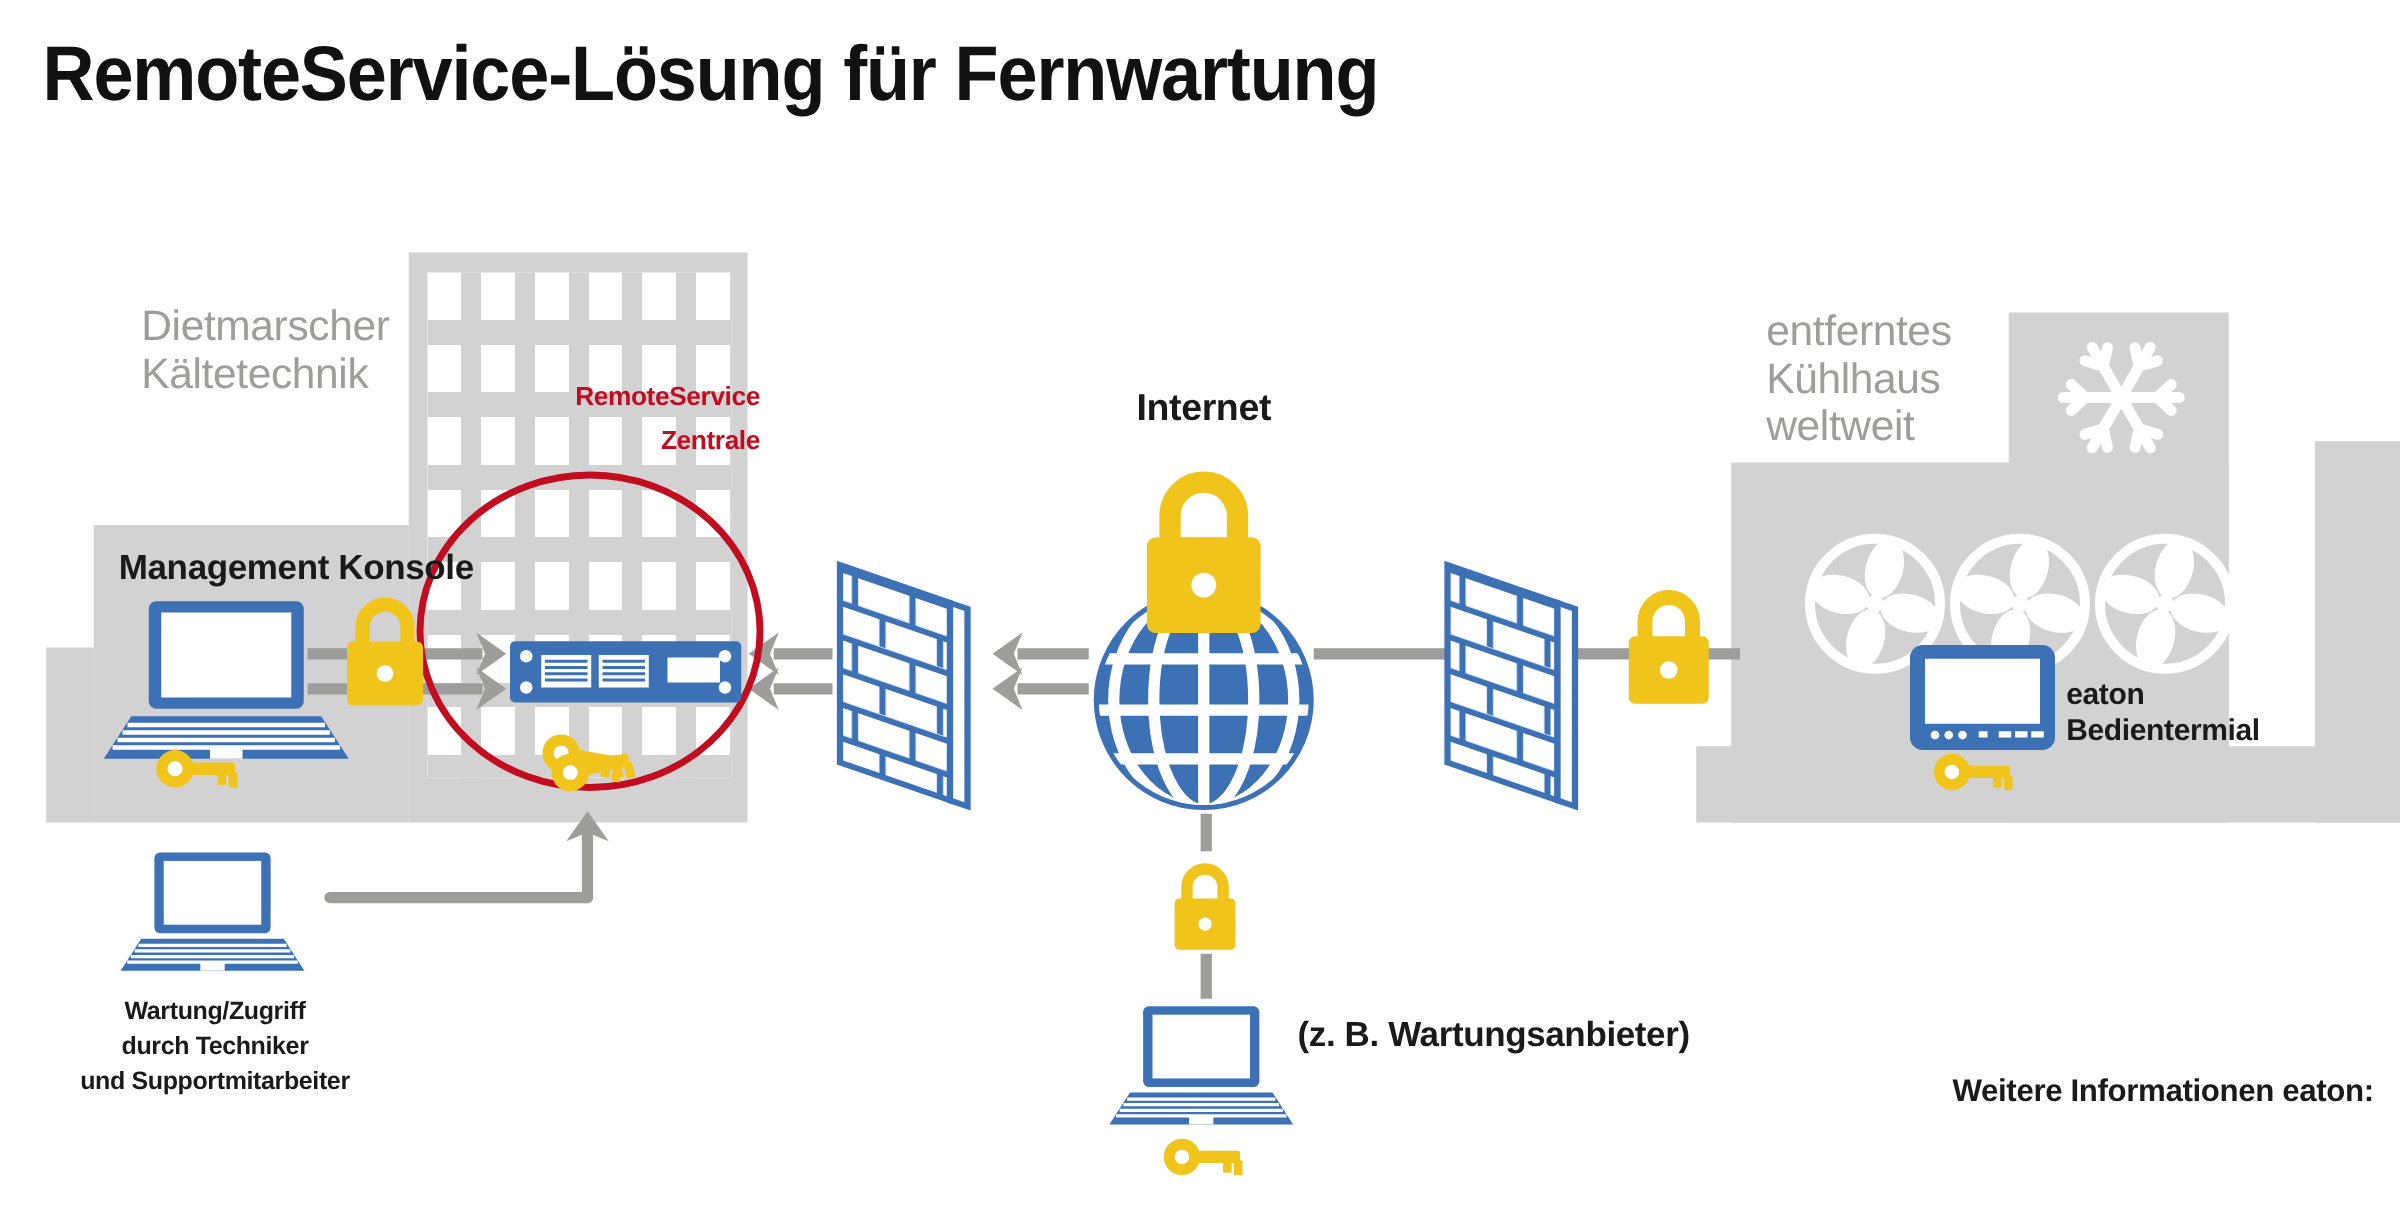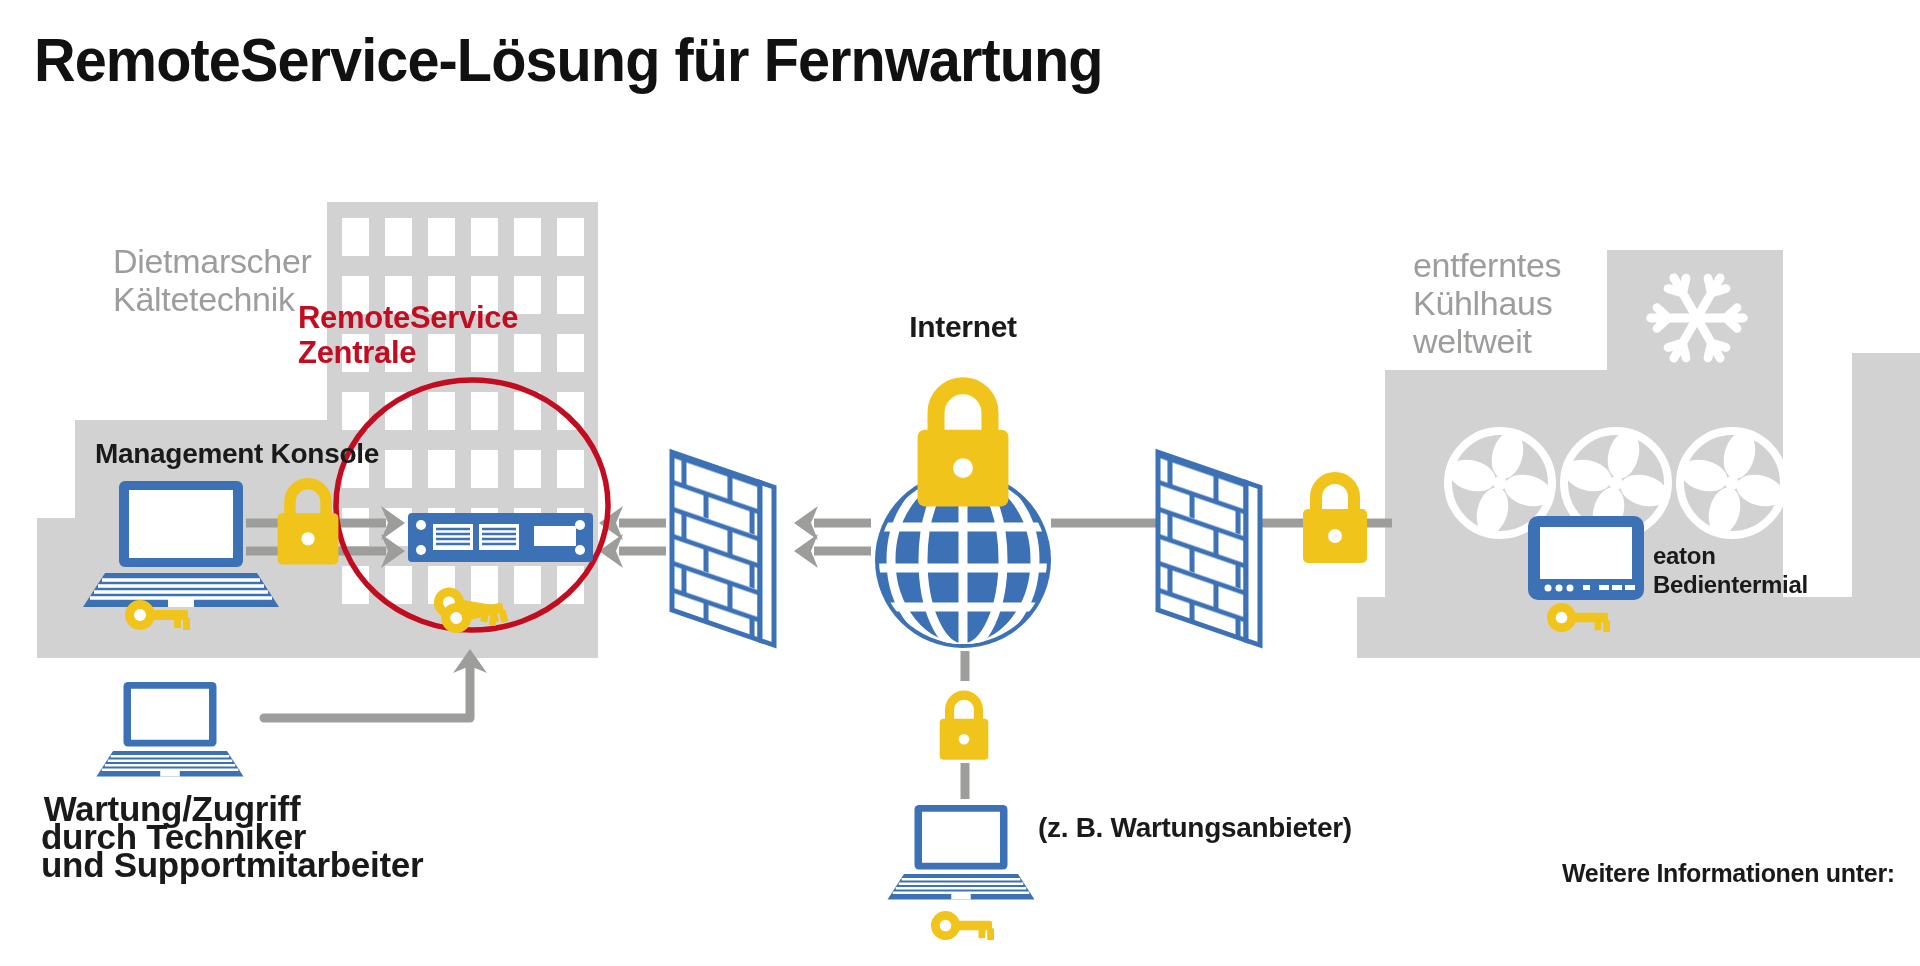--- a/index.html
+++ b/index.html
@@ -17,8 +17,8 @@
   .gray-lbl{color:#9d9d9c;font-size:34px;line-height:38px;font-weight:400;margin-top:24px;}
   .company{left:113px;top:218px;}
   .site{left:1413px;top:222px;}
-  .red-lbl{left:298px;top:300px;width:310px;text-align:left;color:#c20d21;
-           font-size:31px;line-height:35px;font-weight:600;}
+  .red-lbl{left:298px;top:300px;width:310px;text-align:right;color:#c20d21;
+           font-size:21px;line-height:35px;font-weight:600;}
   .console{left:95px;top:438px;font-size:28px;font-weight:600;}
   .internet{left:813px;top:310px;width:300px;text-align:center;font-size:30px;font-weight:600;}
   .thirdparty{left:1038px;top:812px;font-size:28px;line-height:31px;font-weight:600;}

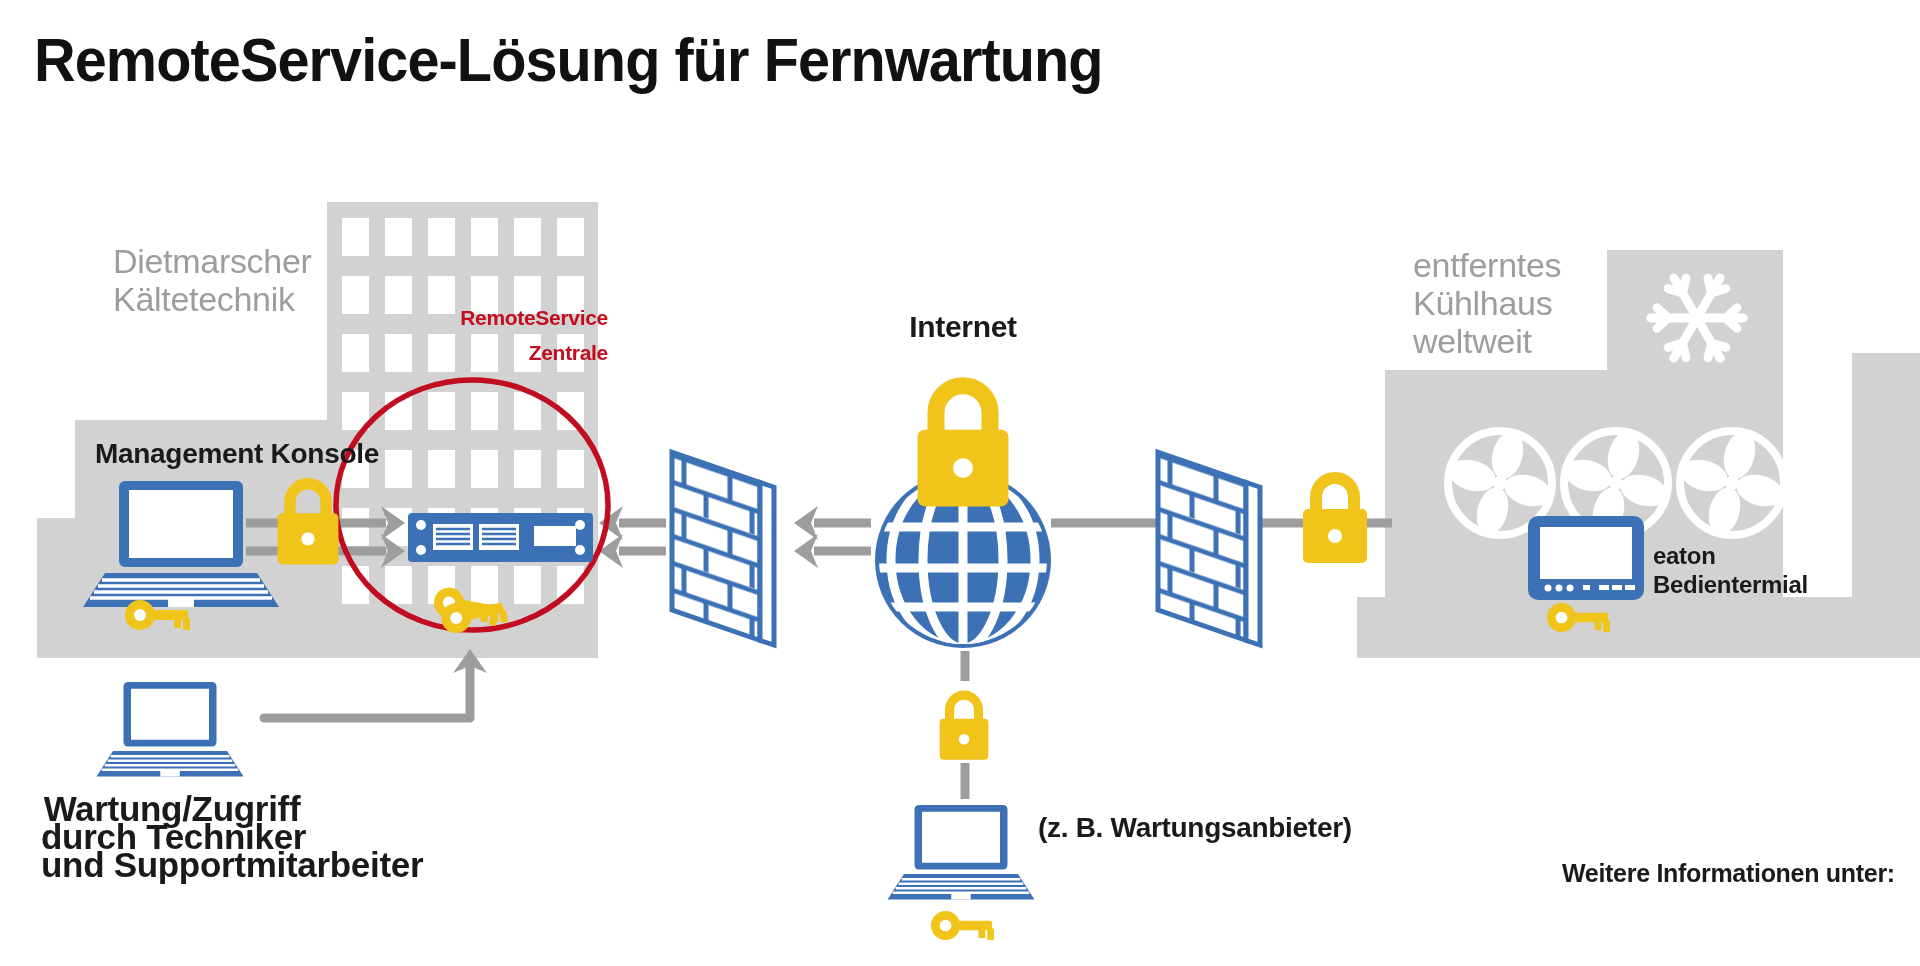--- a/index.html
+++ b/index.html
@@ -23,7 +23,7 @@
   .internet{left:813px;top:310px;width:300px;text-align:center;font-size:30px;font-weight:600;}
   .thirdparty{left:1038px;top:812px;font-size:28px;line-height:31px;font-weight:600;}
   .terminal-lbl{left:1653px;top:541px;font-size:24px;line-height:29px;font-weight:600;}
-  .technician{left:41px;top:795px;width:262px;text-align:center;font-size:35px;line-height:28px;font-weight:600;}
+  .technician{left:41px;top:795px;width:262px;text-align:center;font-size:20px;line-height:28px;font-weight:600;}
   .footer{left:1562px;top:858px;width:310px;text-align:right;}
   .footer .l1{font-size:25px;font-weight:700;line-height:30px;}
   .footer .l2{font-size:35px;font-weight:400;line-height:38px;}

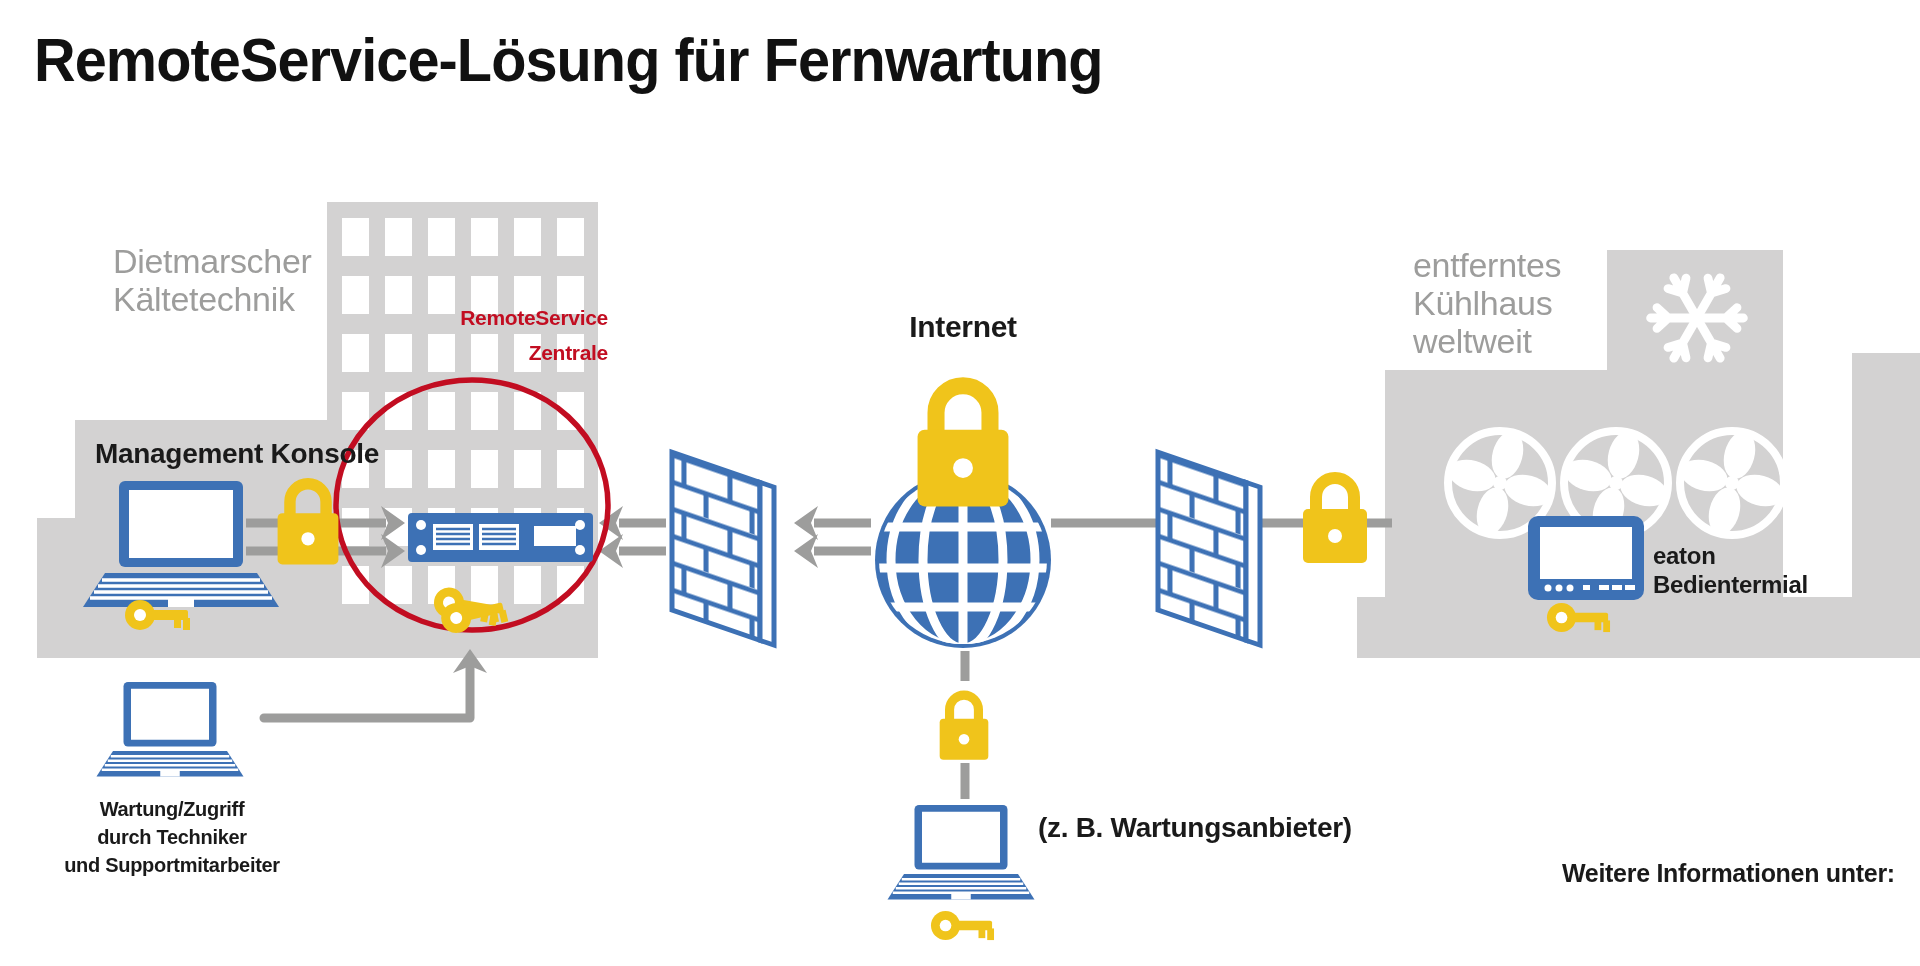--- a/index.html
+++ b/index.html
@@ -221,7 +221,7 @@
   </div>
 
   <div class="lbl footer">
-    <div class="l1">Weitere Informationen unter:</div>
+    <div class="l1">Weitere Informationen eaton:</div>
   </div>
 
 </div>

